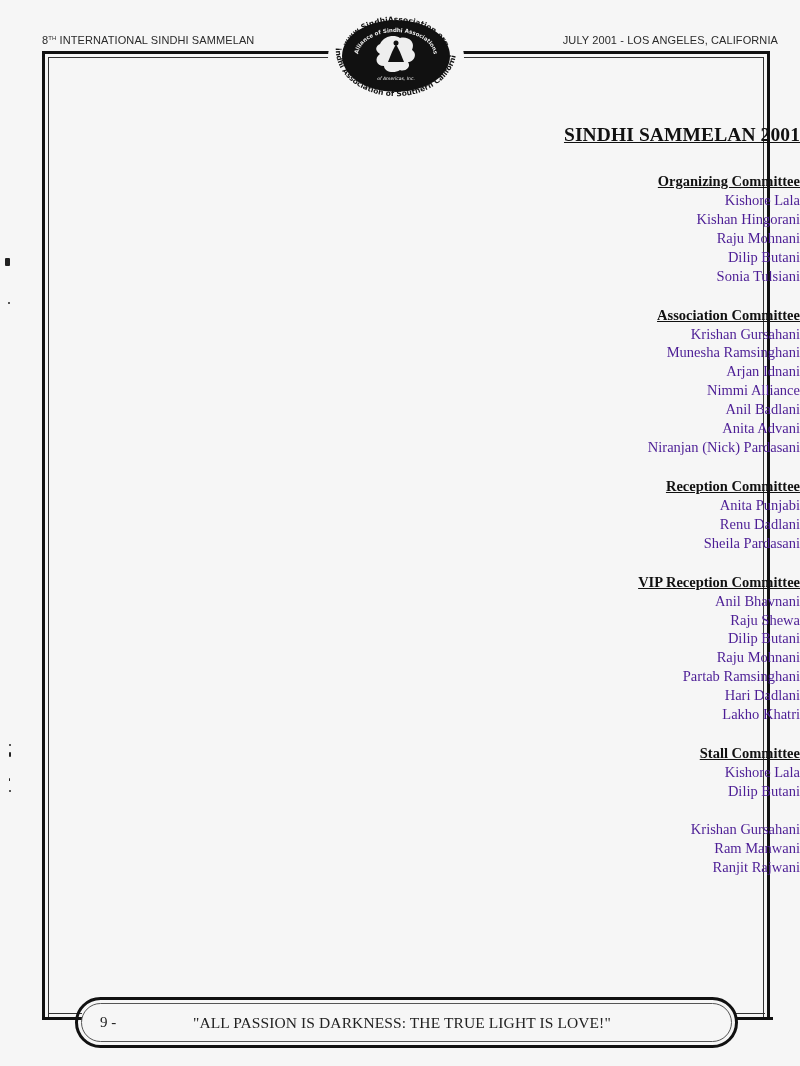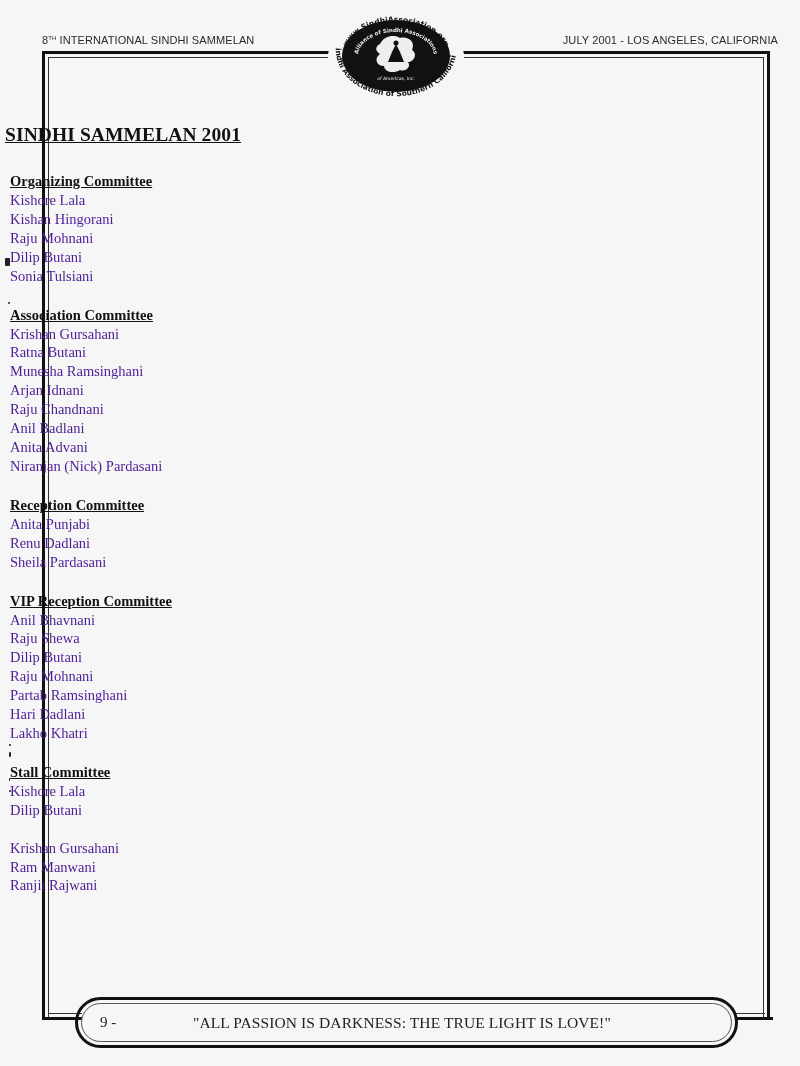--- a/index.html
+++ b/index.html
@@ -46,7 +46,7 @@
 
   .content {
     position: absolute; left: 0; right: 0; top: 124px;
-    text-align: left;
+    text-align: right;
   }
   .title {
     font-weight: bold; font-size: 19.5px; text-decoration: underline;

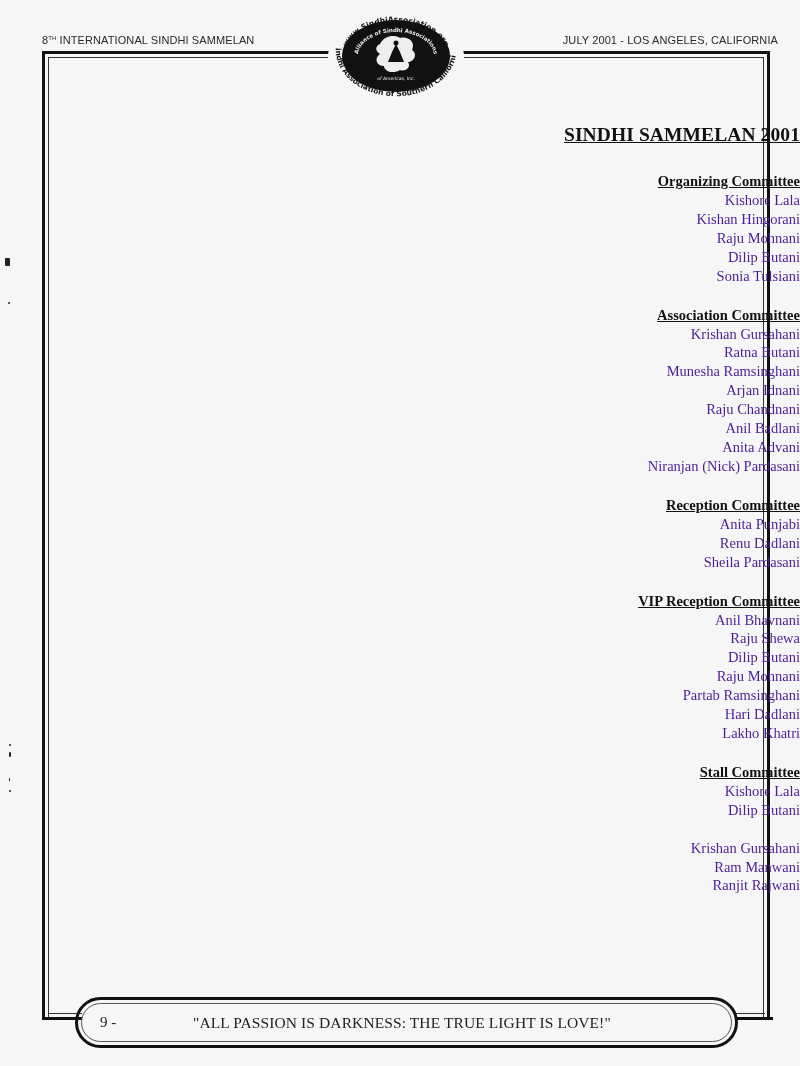--- a/index.html
+++ b/index.html
@@ -131,7 +131,6 @@
   <div class="section">
     <div class="sec-head">Association Committee</div>
     <div class="member">Krishan Gursahani</div>
-    <div class="member">Ratna Butani</div>
     <div class="member">Munesha Ramsinghani</div>
     <div class="member">Arjan Idnani</div>
     <div class="member">Raju Chandnani</div>

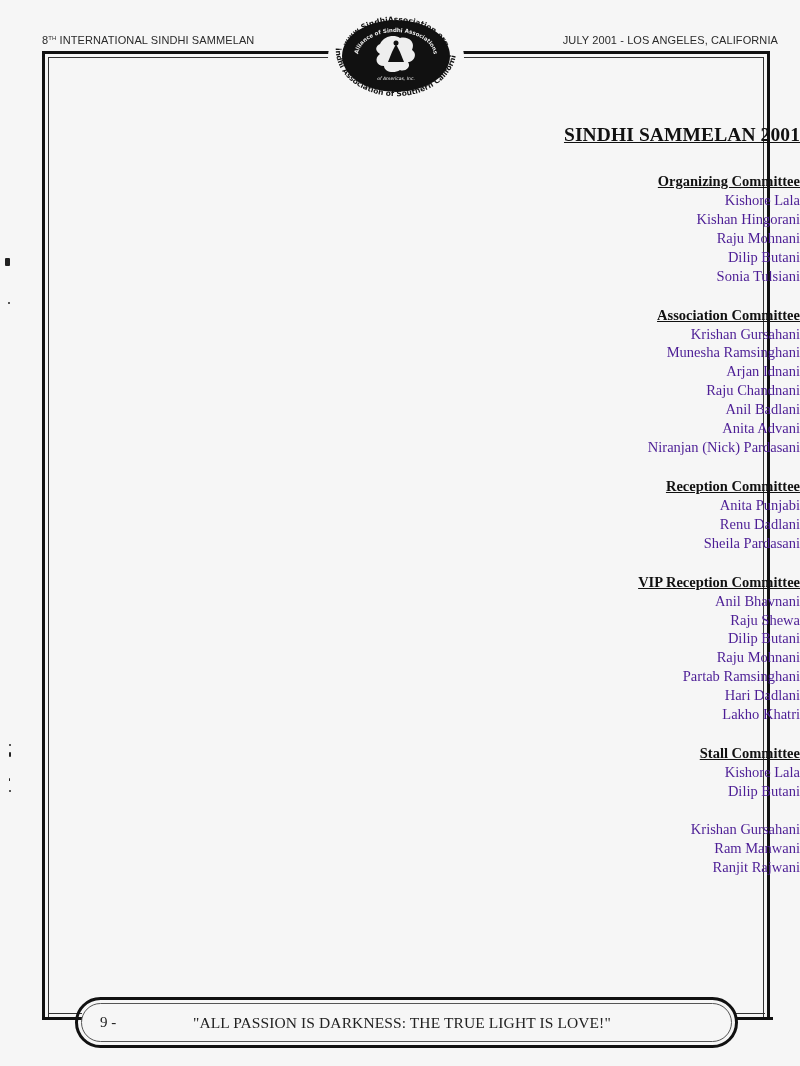--- a/index.html
+++ b/index.html
@@ -133,7 +133,7 @@
     <div class="member">Krishan Gursahani</div>
     <div class="member">Munesha Ramsinghani</div>
     <div class="member">Arjan Idnani</div>
-    <div class="member">Raju Chandnani</div>
+    <div class="member">Nimmi Alliance</div>
     <div class="member">Anil Badlani</div>
     <div class="member">Anita Advani</div>
     <div class="member">Niranjan (Nick) Pardasani</div>

